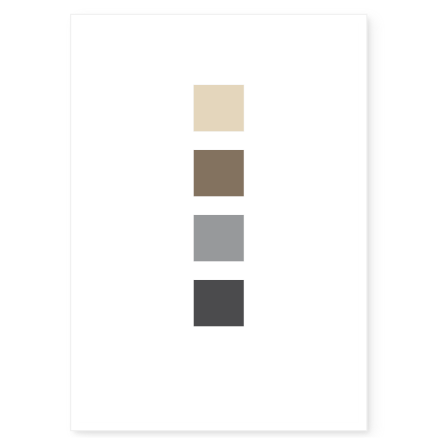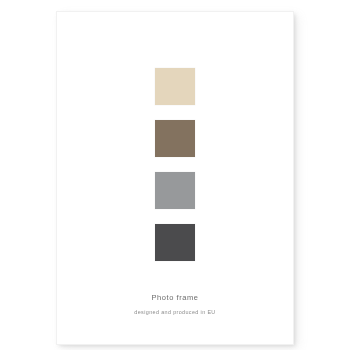--- a/index.html
+++ b/index.html
@@ -118,10 +118,6 @@
           <div class="swatch" style="background: rgb(75, 75, 77);"></div>
         </div>
 
-        <div id="caption-block">
-          <p id="poster-title" style="color: rgb(109, 109, 109);">Photo frame</p>
-          <p id="poster-subtitle" style="color: rgb(141, 141, 141);">designed and produced in EU</p>
-        </div>
 
       </div>
     </div>

